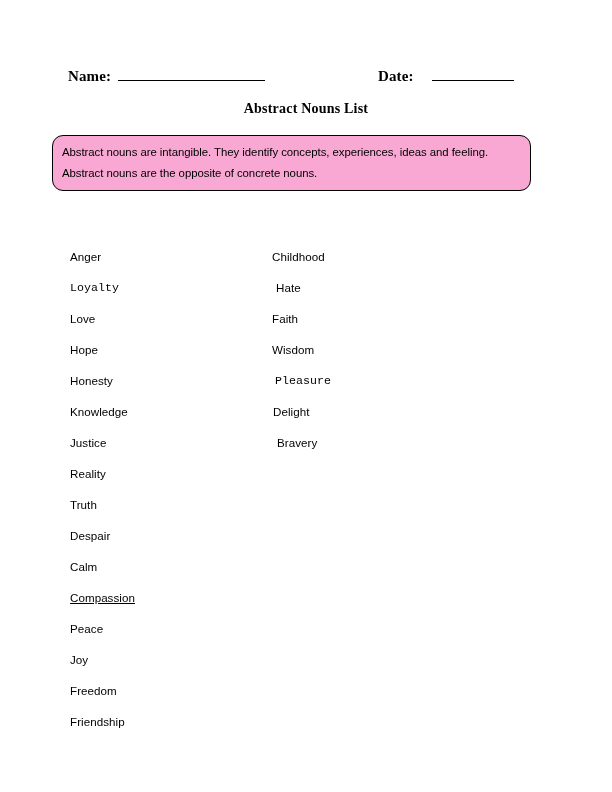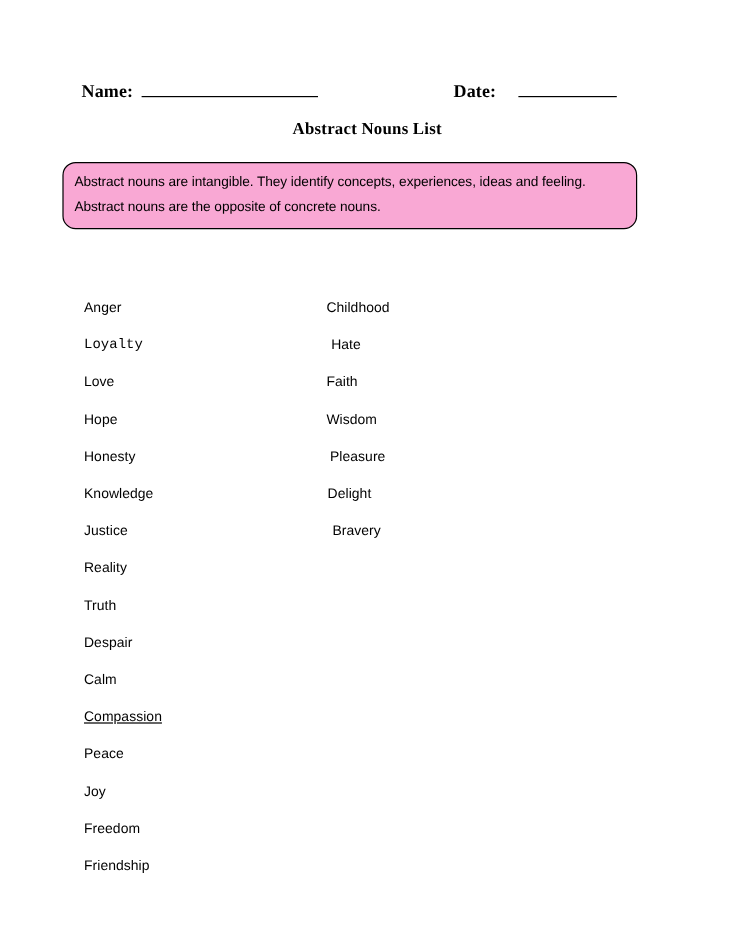--- a/index.html
+++ b/index.html
@@ -160,7 +160,7 @@
       <div class="word-item" style="left: 276px; top: 269px;">Hate</div>
       <div class="word-item" style="left: 272px; top: 300px;">Faith</div>
       <div class="word-item" style="left: 272px; top: 331px;">Wisdom</div>
-      <div class="word-item" style="left: 275px; top: 362px;">Pleasure</div>
+      <div class="word-item" style="left: 275px; top: 362px; font-family: Liberation Mono, monospace;">Pleasure</div>
       <div class="word-item" style="left: 273px; top: 393px;">Delight</div>
       <div class="word-item" style="left: 277px; top: 424px;">Bravery</div>
     </div>

